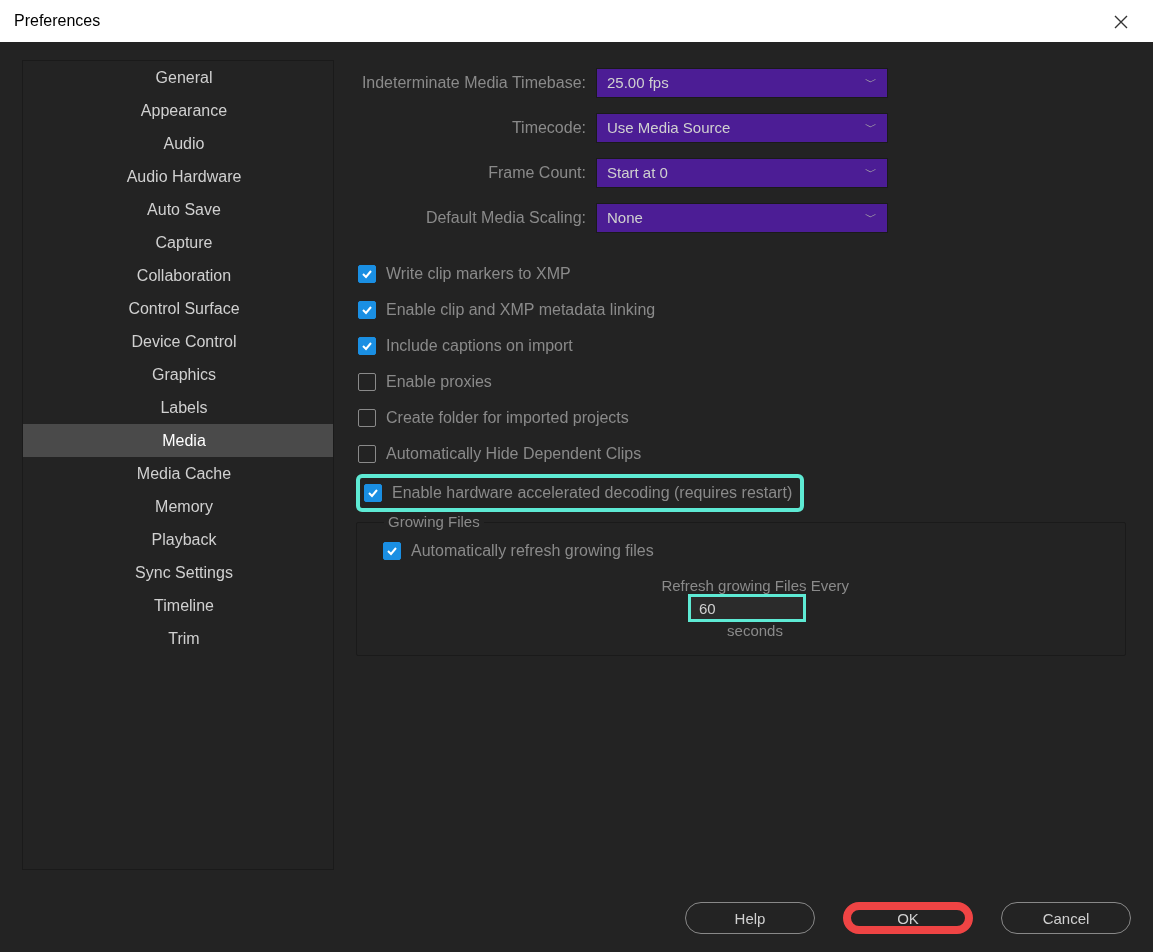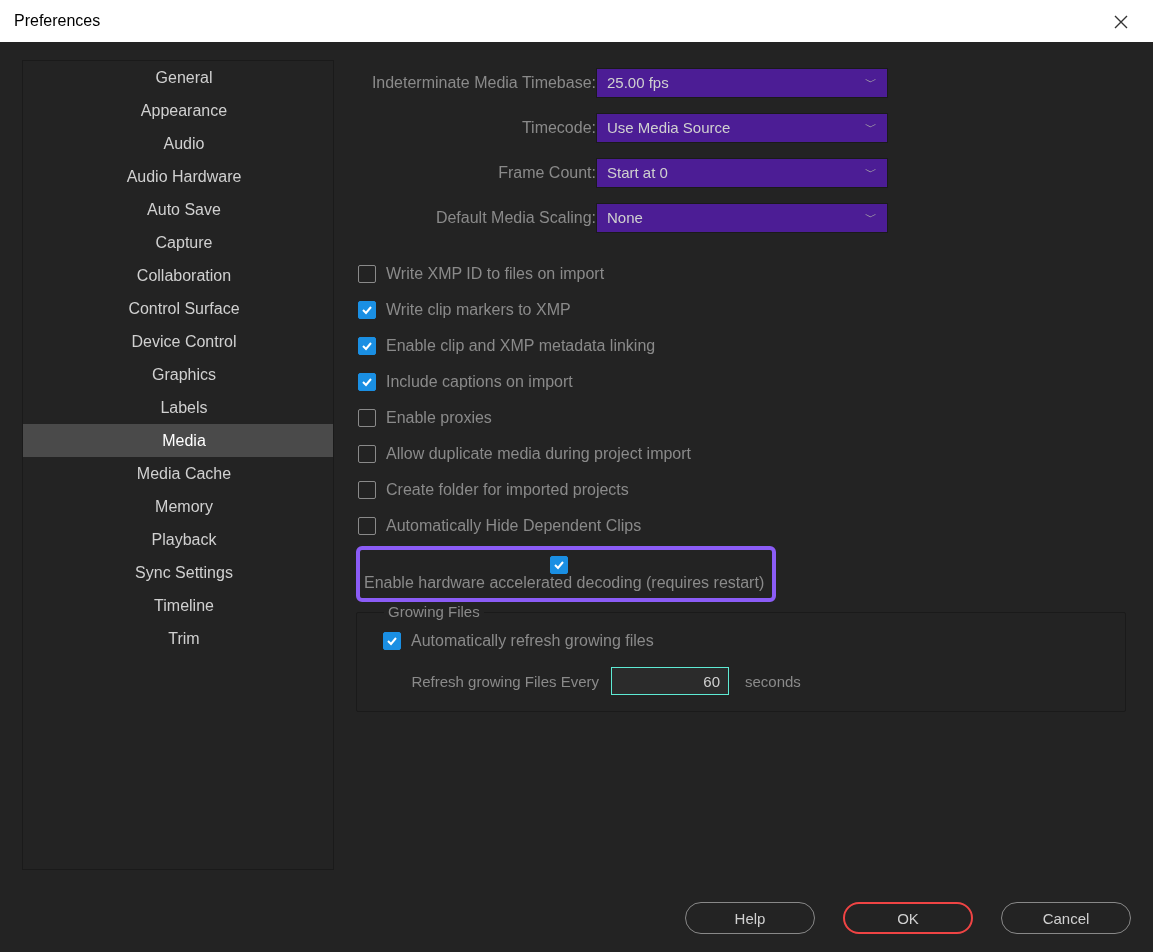--- a/index.html
+++ b/index.html
@@ -75,6 +75,7 @@
     text-align: right;
     color: #8a8a8a;
     font-size: 16px;
+    padding-right: 10px;
   }
   .dropdown {
     width: 292px;

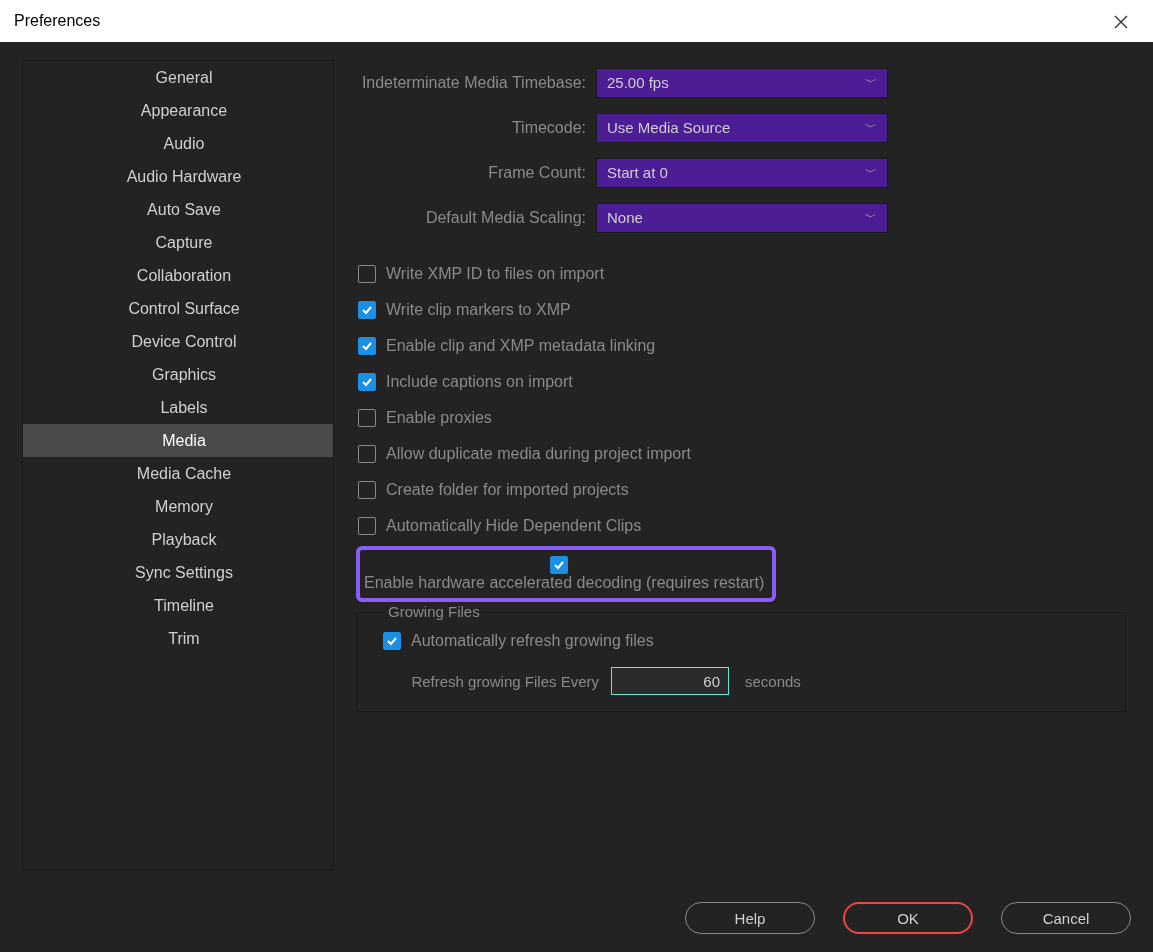--- a/index.html
+++ b/index.html
@@ -267,10 +267,6 @@
 
     <div class="checks">
       <div class="check-row">
-        <span class="checkbox"></span>
-        <span class="check-label">Write XMP ID to files on import</span>
-      </div>
-      <div class="check-row">
         <span class="checkbox checked">
             <svg width="12" height="12" viewBox="0 0 12 12">
               <path d="M2 6 L5 9 L10 3" stroke="#fff" stroke-width="2" fill="none"></path>

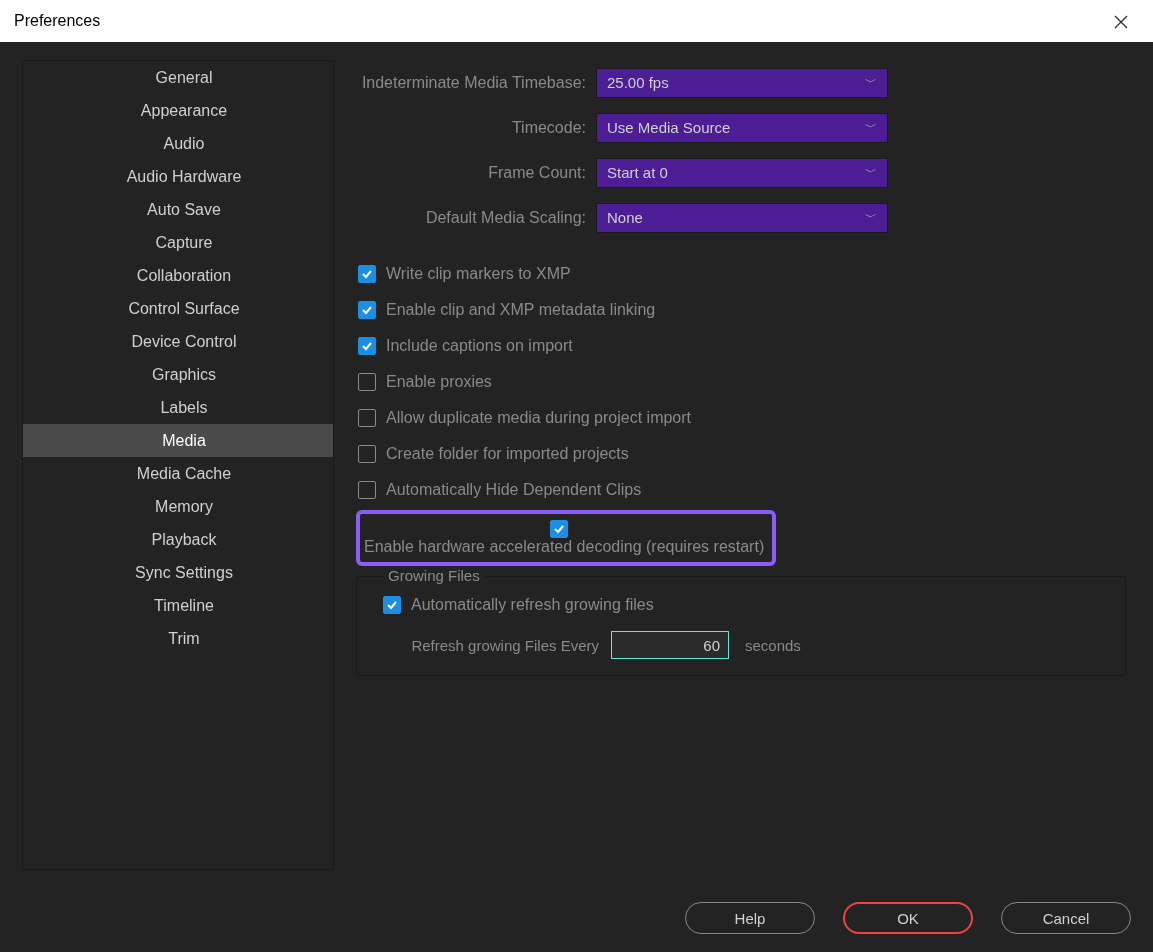--- a/index.html
+++ b/index.html
@@ -296,10 +296,6 @@
       </div>
       <div class="check-row">
         <span class="checkbox"></span>
-        <span class="check-label">Allow duplicate media during project import</span>
-      </div>
-      <div class="check-row">
-        <span class="checkbox"></span>
         <span class="check-label">Create folder for imported projects</span>
       </div>
       <div class="check-row">

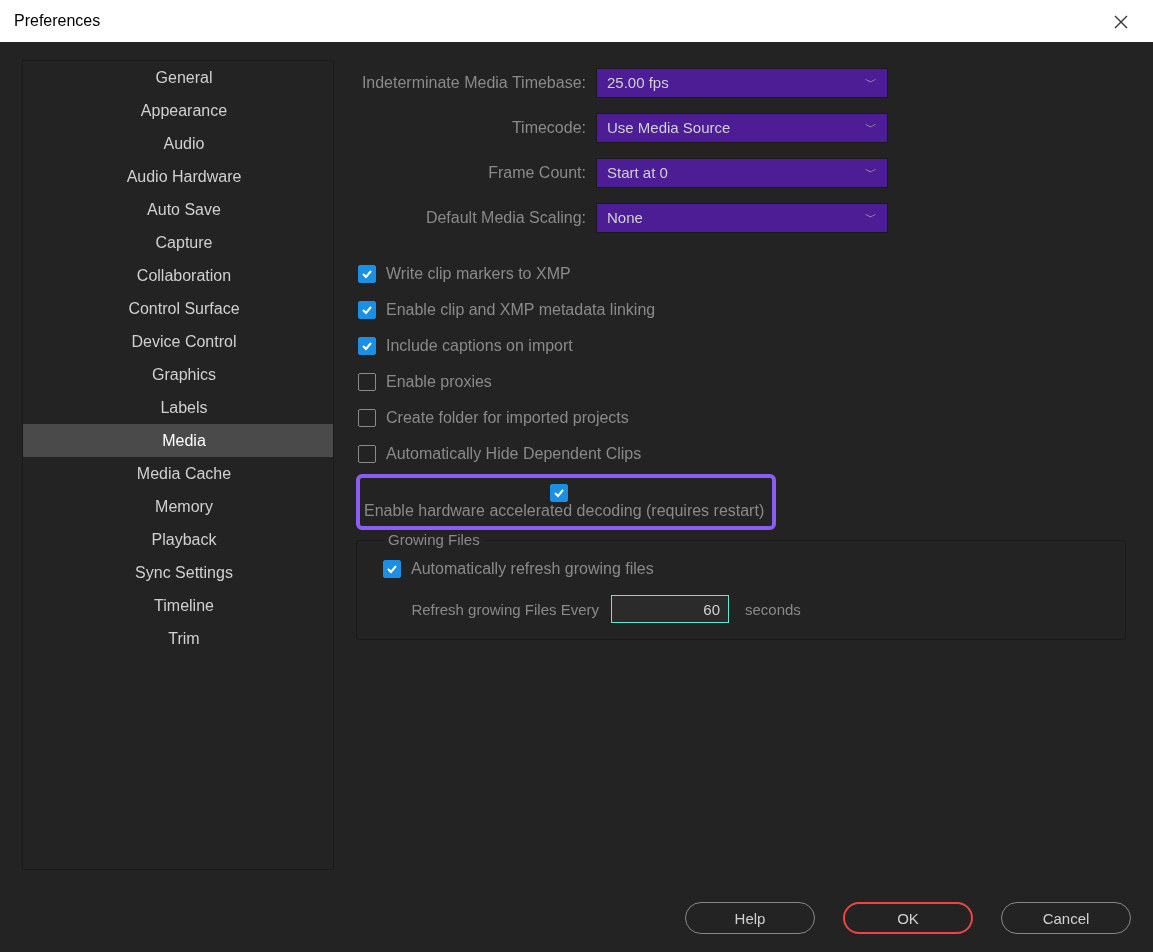--- a/index.html
+++ b/index.html
@@ -121,14 +121,13 @@
   .check-label { color: #8a8a8a; font-size: 16px; }
 
   .highlight-row {
-    border: 4px solid #8b5cf6;
+    border: 4px solid #5eead4;
     border-radius: 6px;
     padding: 6px 8px 6px 4px;
     margin-top: 2px;
     margin-bottom: 2px;
     display: inline-flex;
     align-items: center;
-    flex-direction: column;
   }
 
   .group {

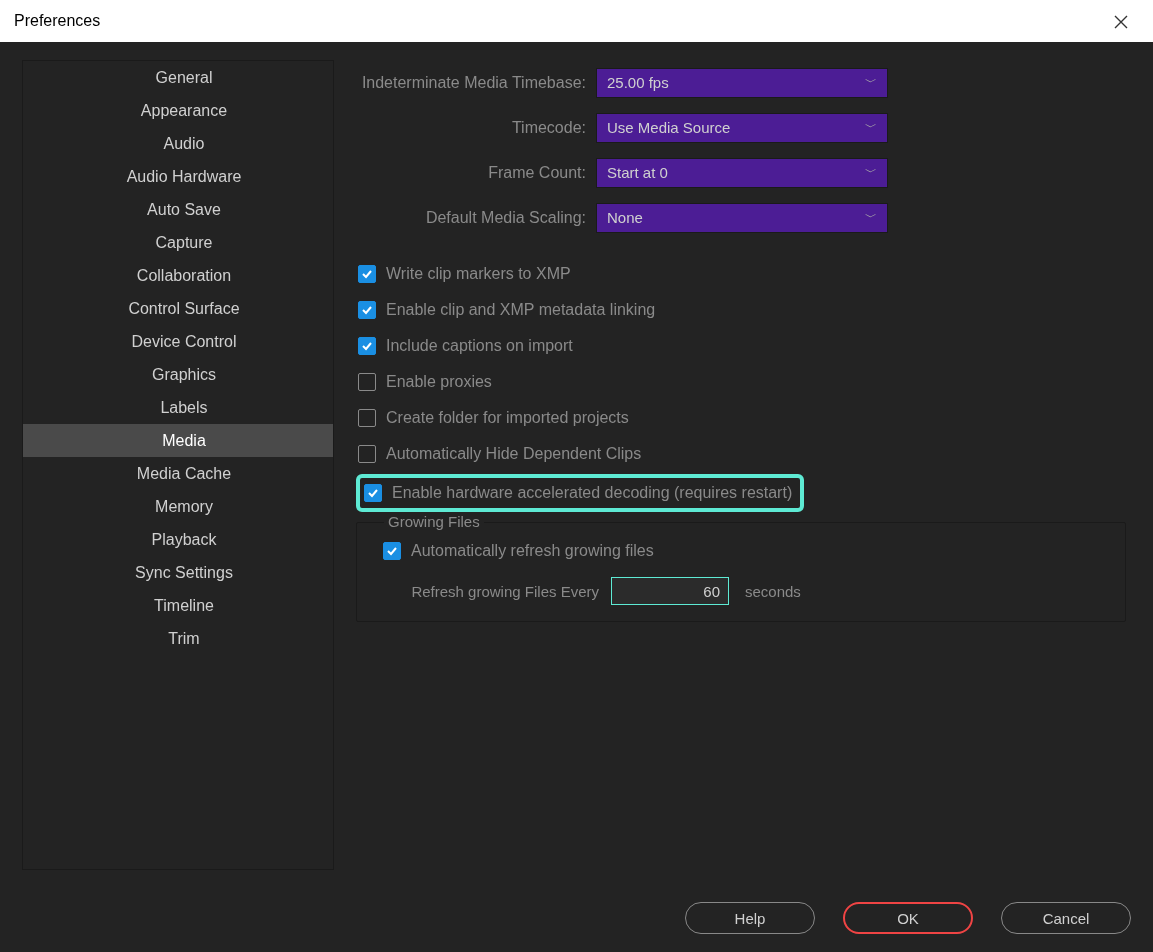--- a/index.html
+++ b/index.html
@@ -152,6 +152,7 @@
     align-items: center;
     margin-top: 8px;
     padding-left: 12px;
+    flex-direction: column;
   }
   .refresh-row .rlabel {
     color: #8a8a8a;

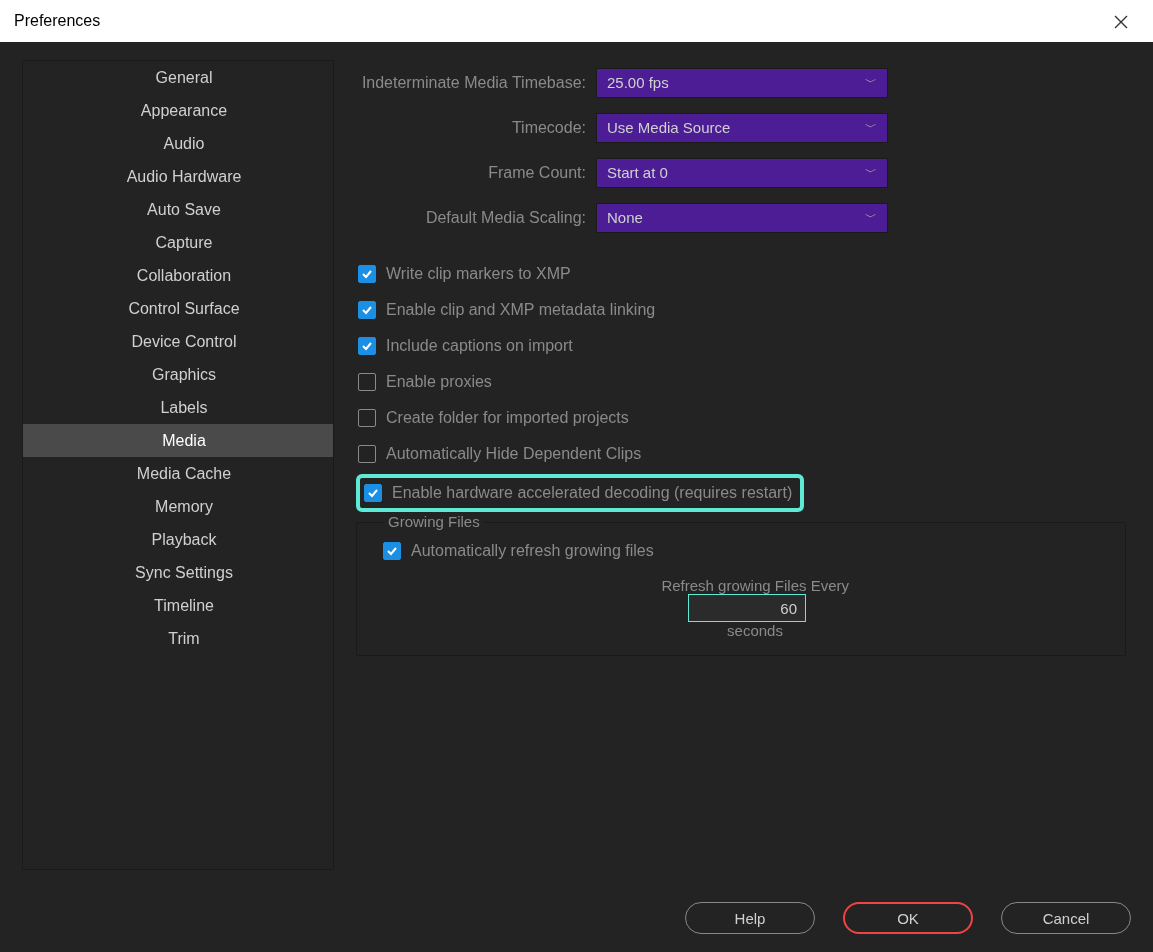--- a/index.html
+++ b/index.html
@@ -165,11 +165,10 @@
     width: 118px;
     height: 28px;
     background: #2b2b2b;
-    border: 1px solid #5eead4;
+    border: 3px solid #5eead4;
     color: #d0d0d0;
     padding: 0 8px;
     font-size: 15px;
-    text-align: right;
   }
   .refresh-row .runit {
     color: #8a8a8a;

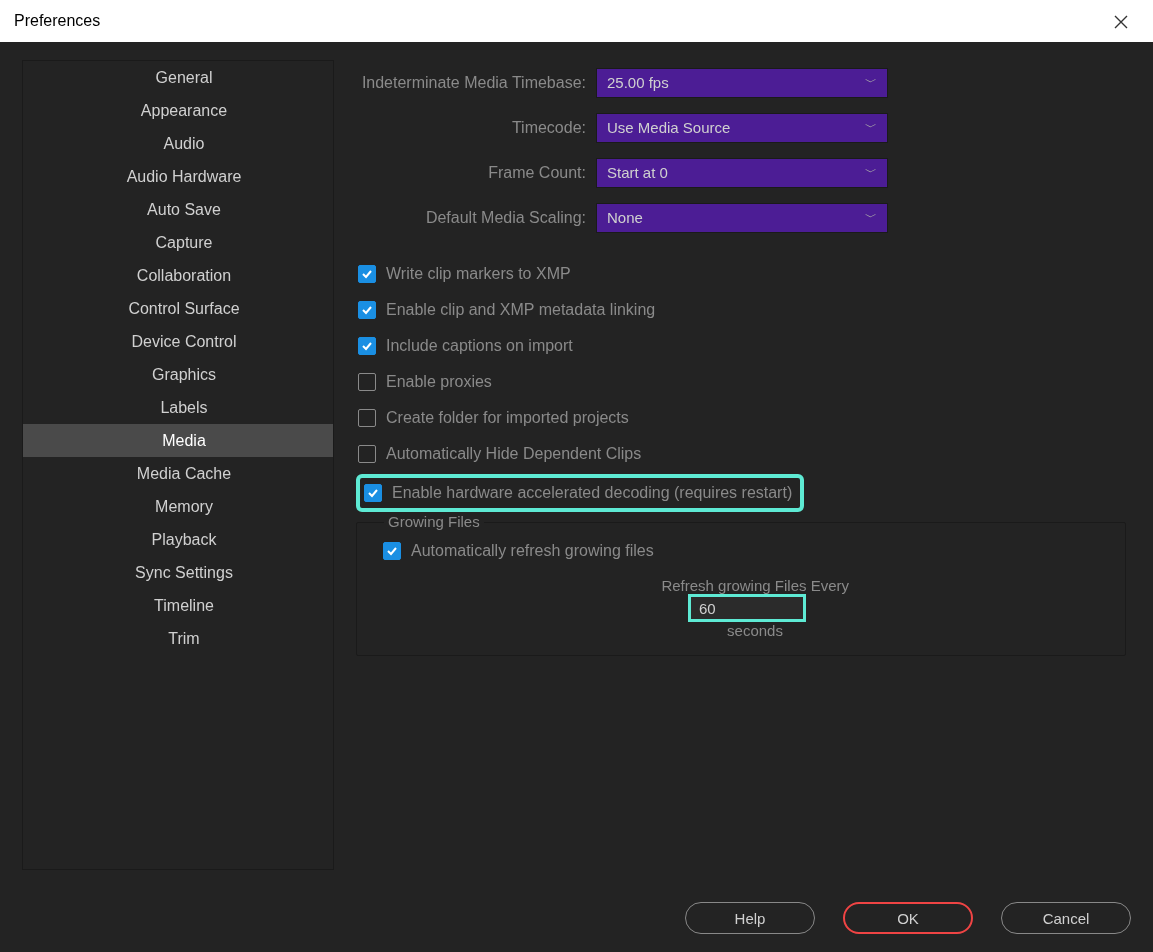--- a/index.html
+++ b/index.html
@@ -196,7 +196,7 @@
     justify-content: center;
     cursor: pointer;
   }
-  .footer .abtn.primary { border: 2px solid #ef4444; }
+  .footer .abtn.primary { border: 8px solid #ef4444; }
 </style>
 </head>
 <body>

